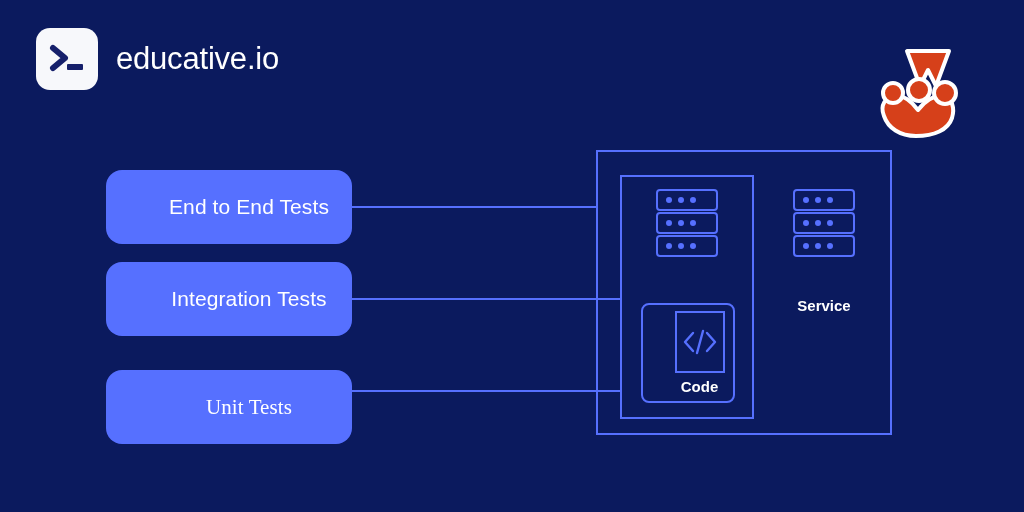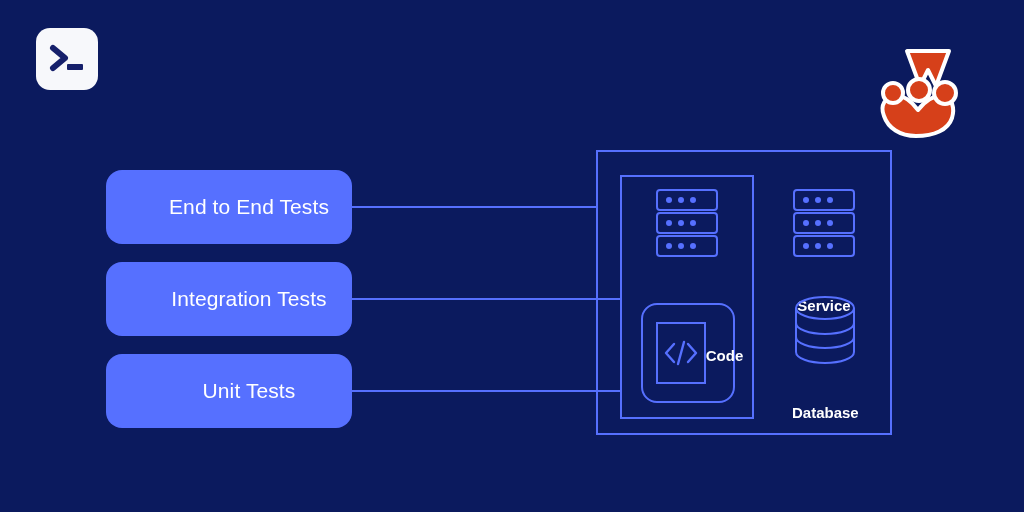--- a/index.html
+++ b/index.html
@@ -156,6 +156,7 @@
         <rect x="20" y="24" width="16" height="6" rx="1" fill="#16206b"></rect>
       </svg>
     </div>
+    <div class="brand-name">educative.io</div>
   </div>
 
   <div class="mocha-logo">

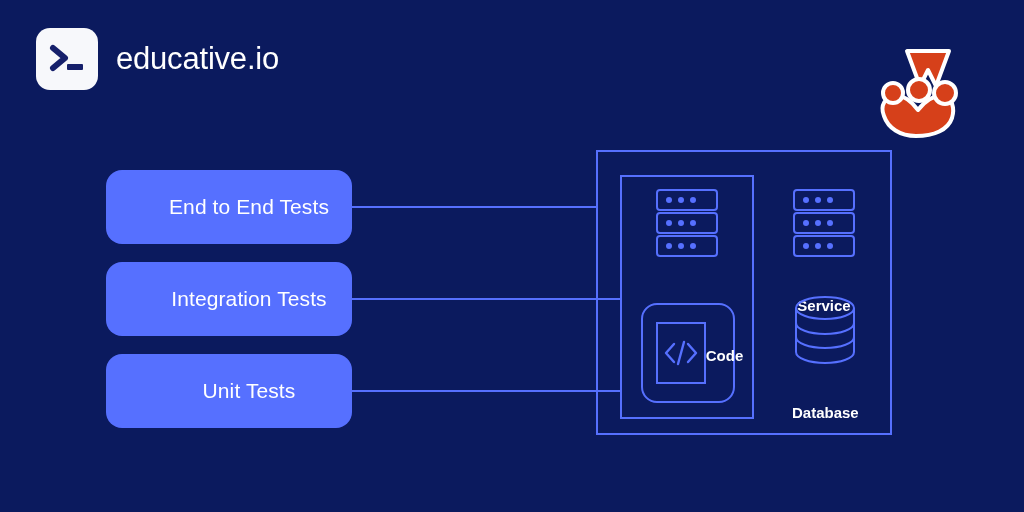--- a/index.html
+++ b/index.html
@@ -132,10 +132,10 @@
     width: 94px;
     height: 100px;
     border: 2px solid #5670ff;
-    border-radius: 16px;
-    box-sizing: border-box;
-    display: flex;
-    flex-direction: row;
+    border-radius: 8px;
+    box-sizing: border-box;
+    display: flex;
+    flex-direction: column;
     align-items: center;
     justify-content: center;
     padding-left: 23px;

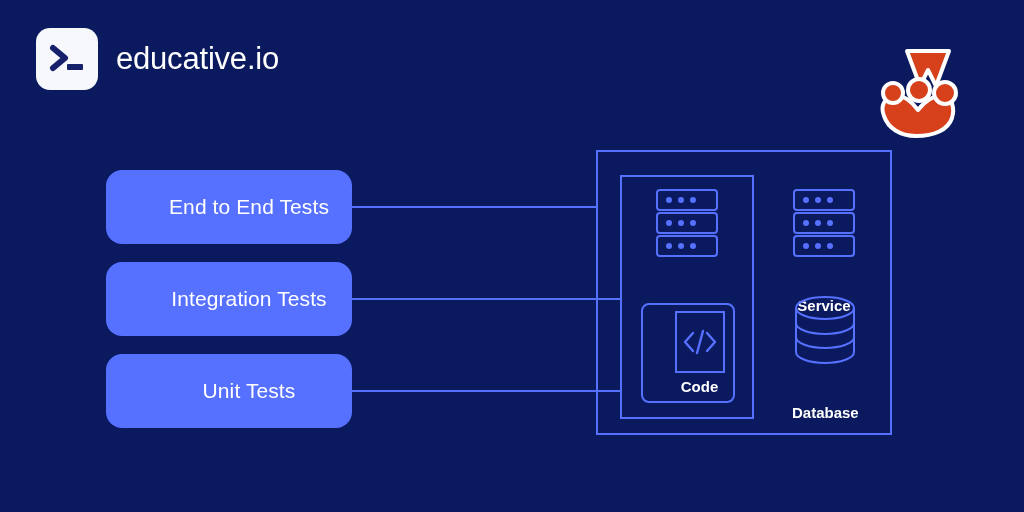--- a/index.html
+++ b/index.html
@@ -74,7 +74,7 @@
   }
   #btn-e2e { top: 170px; }
   #btn-integration { top: 262px; text-align: right; }
-  #btn-unit { top: 354px; }
+  #btn-unit { top: 370px; font-family: Liberation Serif, serif; }
 
   
   .connector {

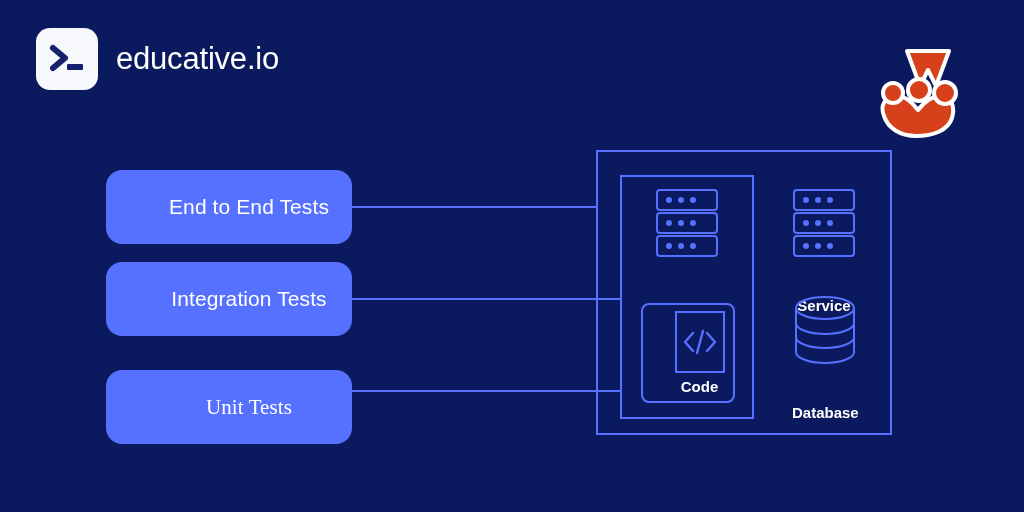--- a/index.html
+++ b/index.html
@@ -242,19 +242,6 @@
     <div class="node-label">Service</div>
   </div>
 
-  <div class="node" id="node-database">
-    <span>
-      <svg width="64" height="70" viewBox="0 0 64 70" aria-hidden="true">
-        <ellipse cx="32" cy="13" rx="29" ry="11" fill="none" stroke="#5670ff" stroke-width="2"></ellipse>
-        <path d="M3 13 L3 57" fill="none" stroke="#5670ff" stroke-width="2"></path>
-        <path d="M61 13 L61 57" fill="none" stroke="#5670ff" stroke-width="2"></path>
-        <path d="M3 57 A29 11 0 0 0 61 57" fill="none" stroke="#5670ff" stroke-width="2"></path>
-        <path d="M3 28 A29 11 0 0 0 61 28" fill="none" stroke="#5670ff" stroke-width="2"></path>
-        <path d="M3 42 A29 11 0 0 0 61 42" fill="none" stroke="#5670ff" stroke-width="2"></path>
-      </svg>
-    </span>
-    <div class="node-label">Database</div>
-  </div>
 
 </div>
 

